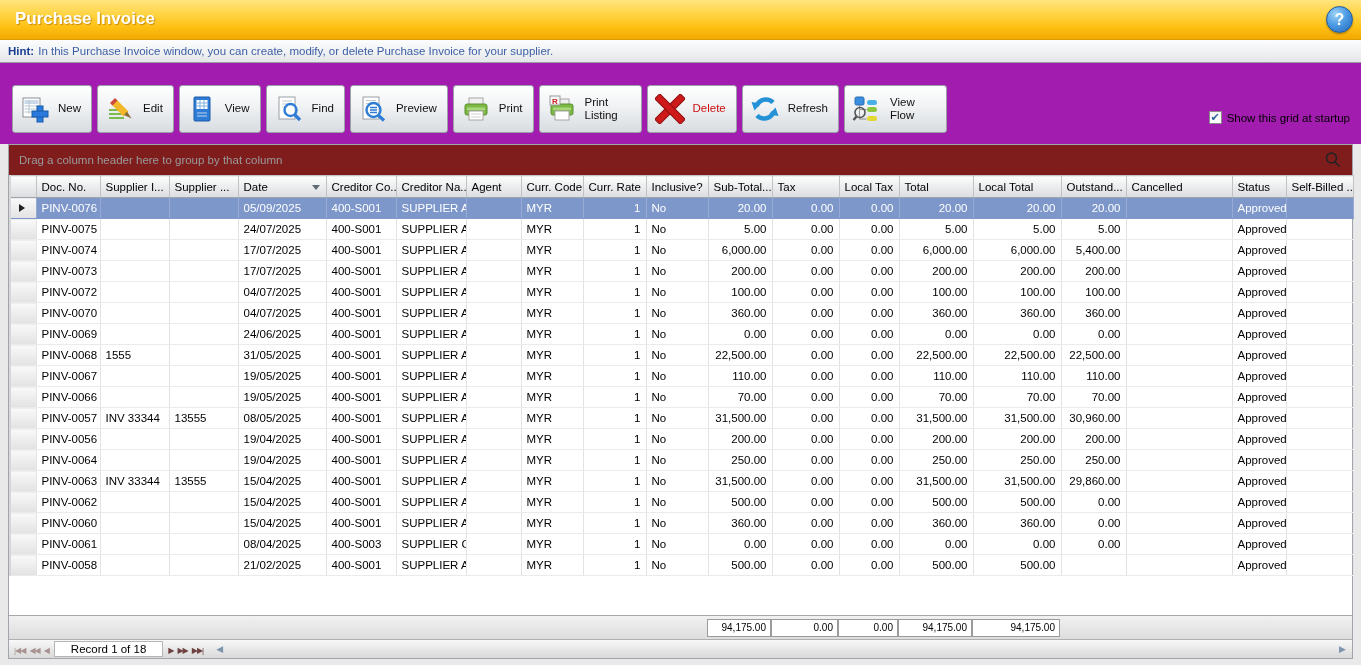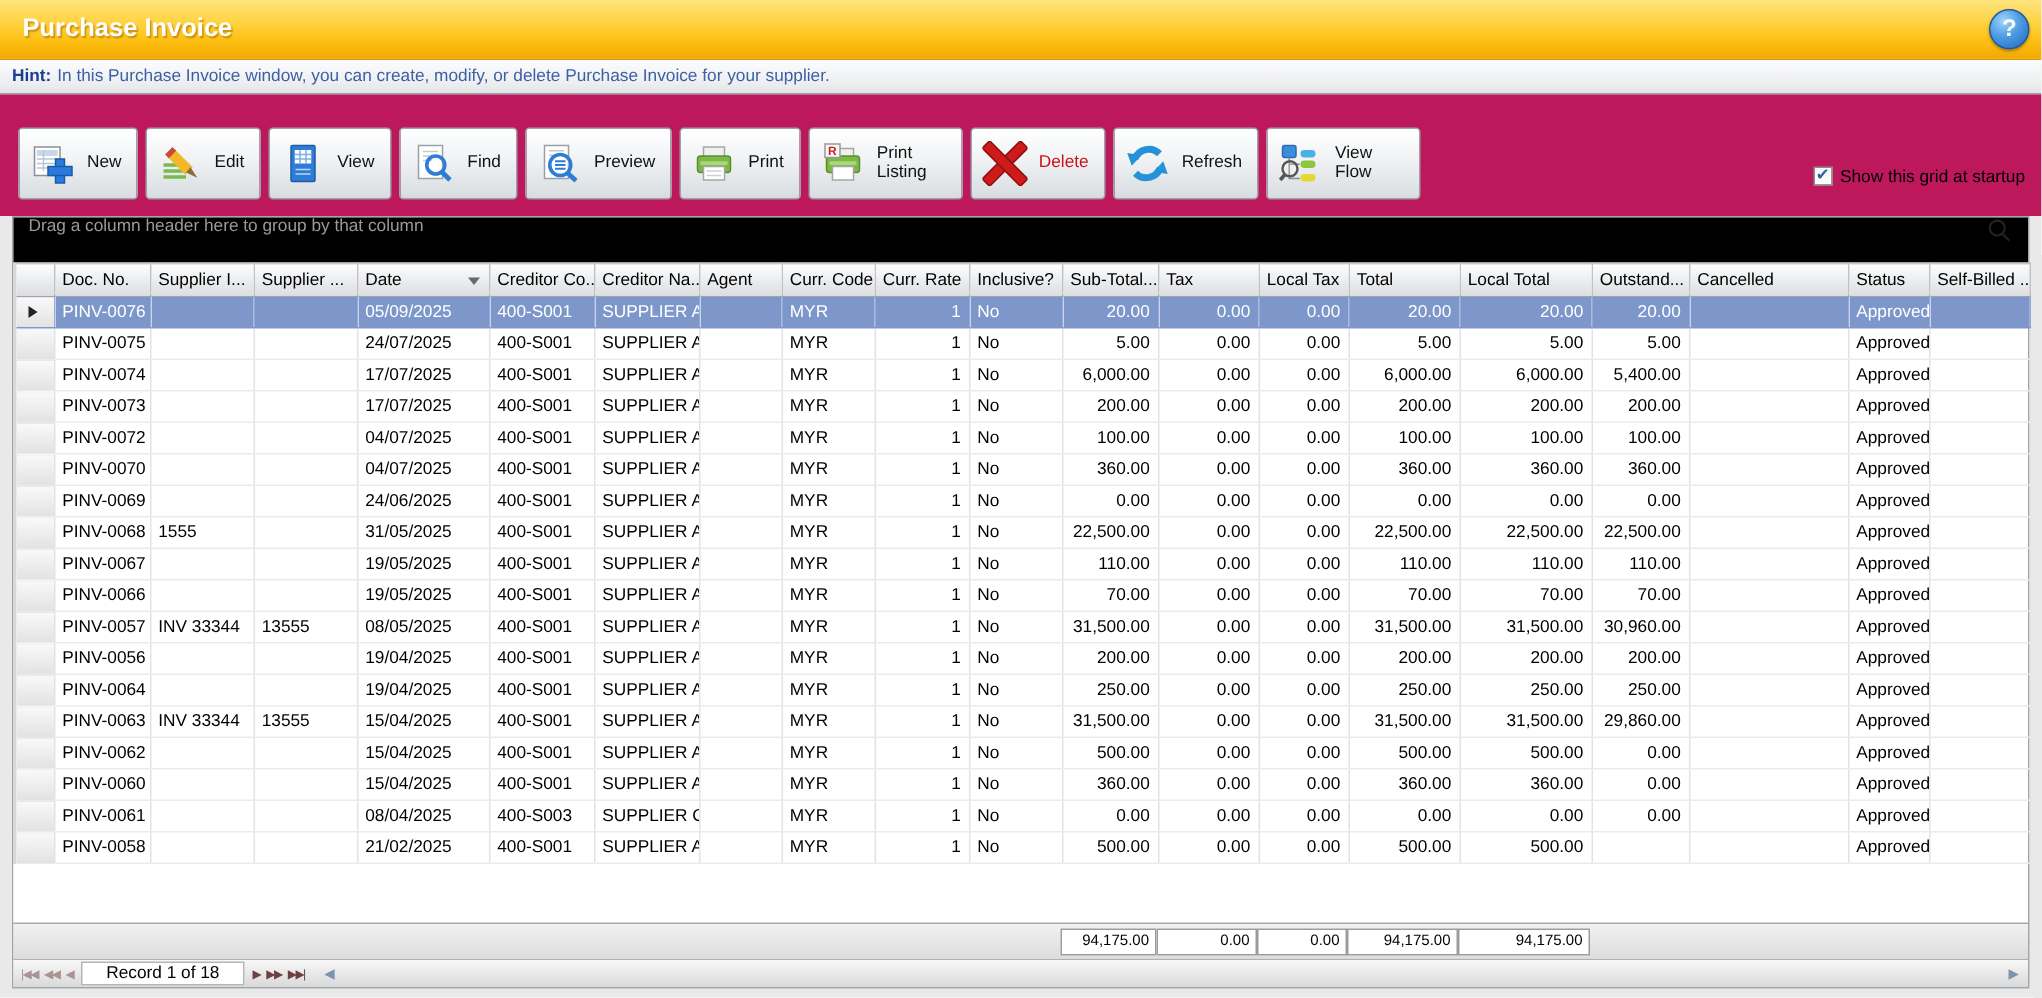--- a/index.html
+++ b/index.html
@@ -41,7 +41,7 @@
   .hintbar .hint-text  { color:#3d5fa5; }
 
   
-  .toolbar { position:relative; height:81px; background:#be185d; }
+  .toolbar { position:relative; height:81px; background:#a21caf; }
   .tb-row { position:absolute; left:12px; top:22px; display:flex; }
   .tb-btn {
     display:flex; align-items:center; height:48px; margin-right:5px;

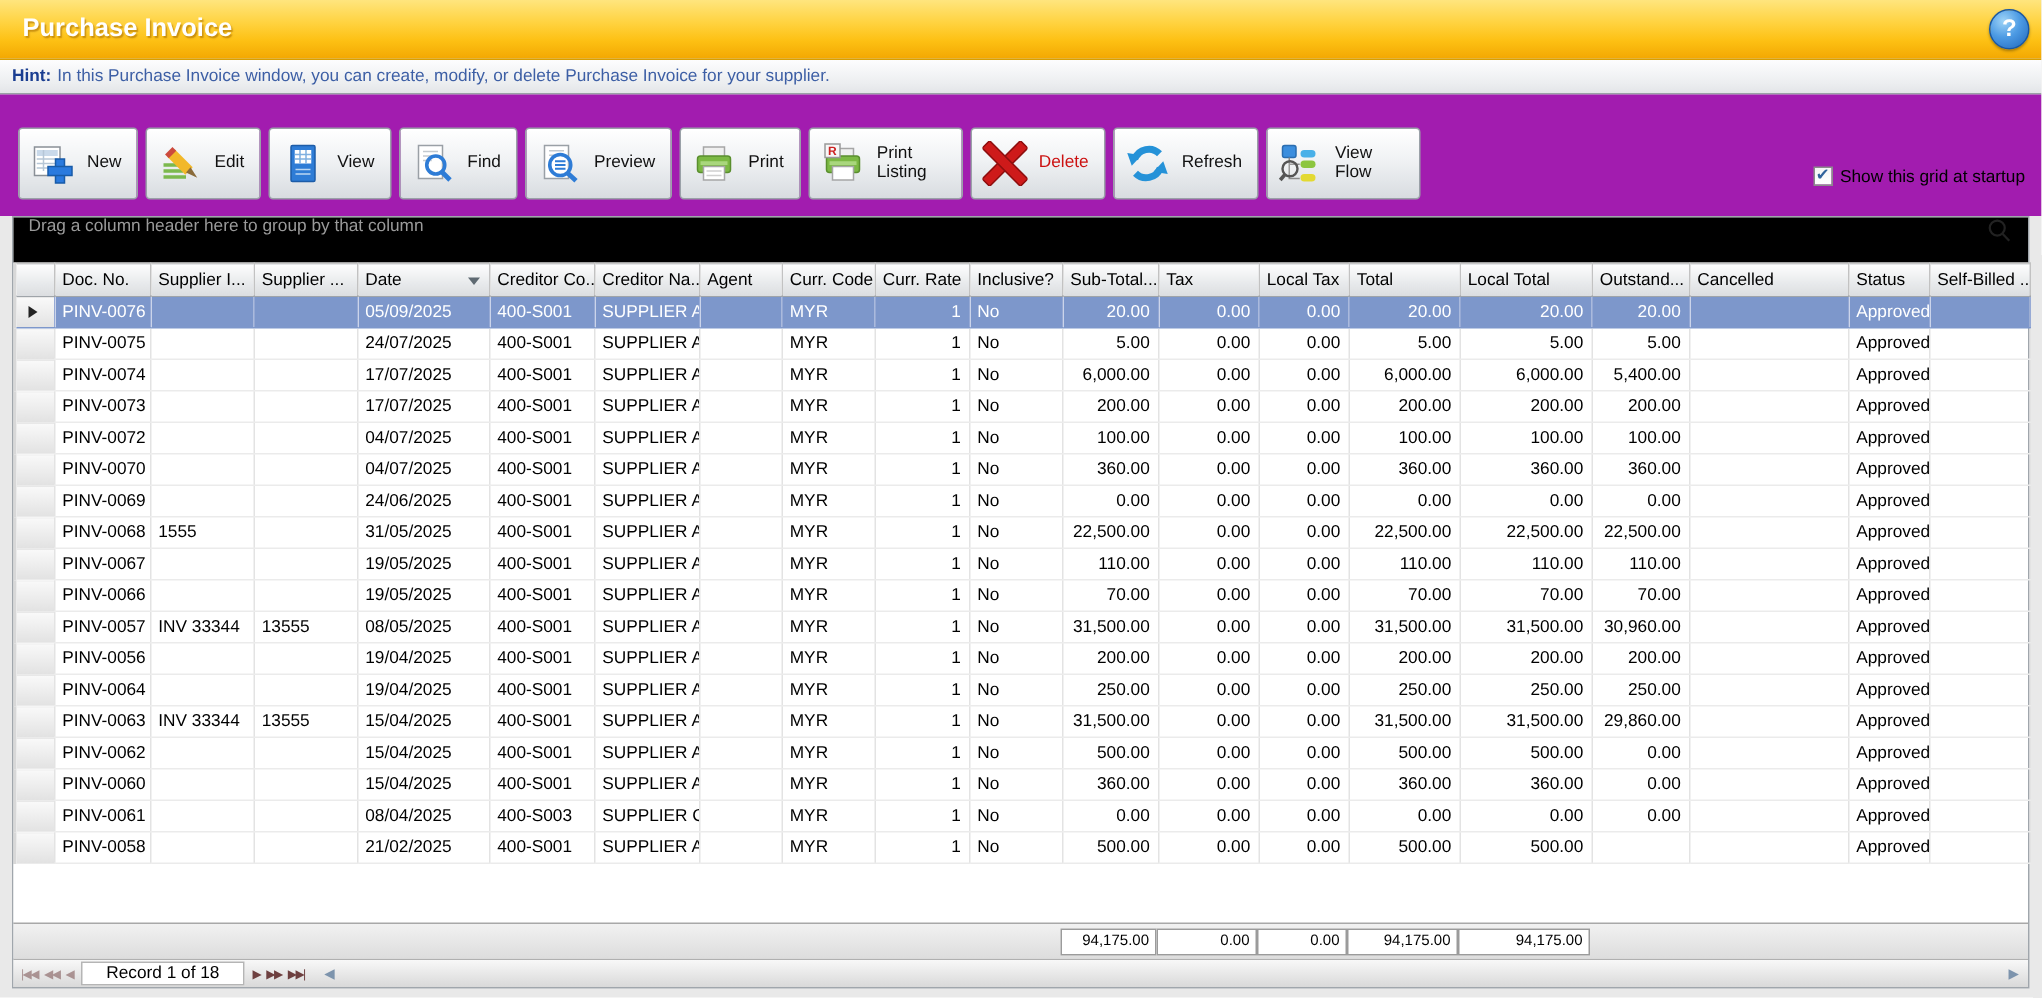--- a/index.html
+++ b/index.html
@@ -68,7 +68,7 @@
     border:1px solid #a0a6ac; background:#fff; display:flex; flex-direction:column;
   }
   .groupby-bar {
-    height:30px; flex:0 0 30px; background:#000000; display:flex; align-items:flex-start;
+    height:30px; flex:0 0 30px; background:#7f1d1d; display:flex; align-items:center;
     padding:0 10px; color:#9a9a9a; font-size:11.5px;
   }
   .groupby-bar .search { margin-left:auto; cursor:pointer; width:18px; height:18px; }

